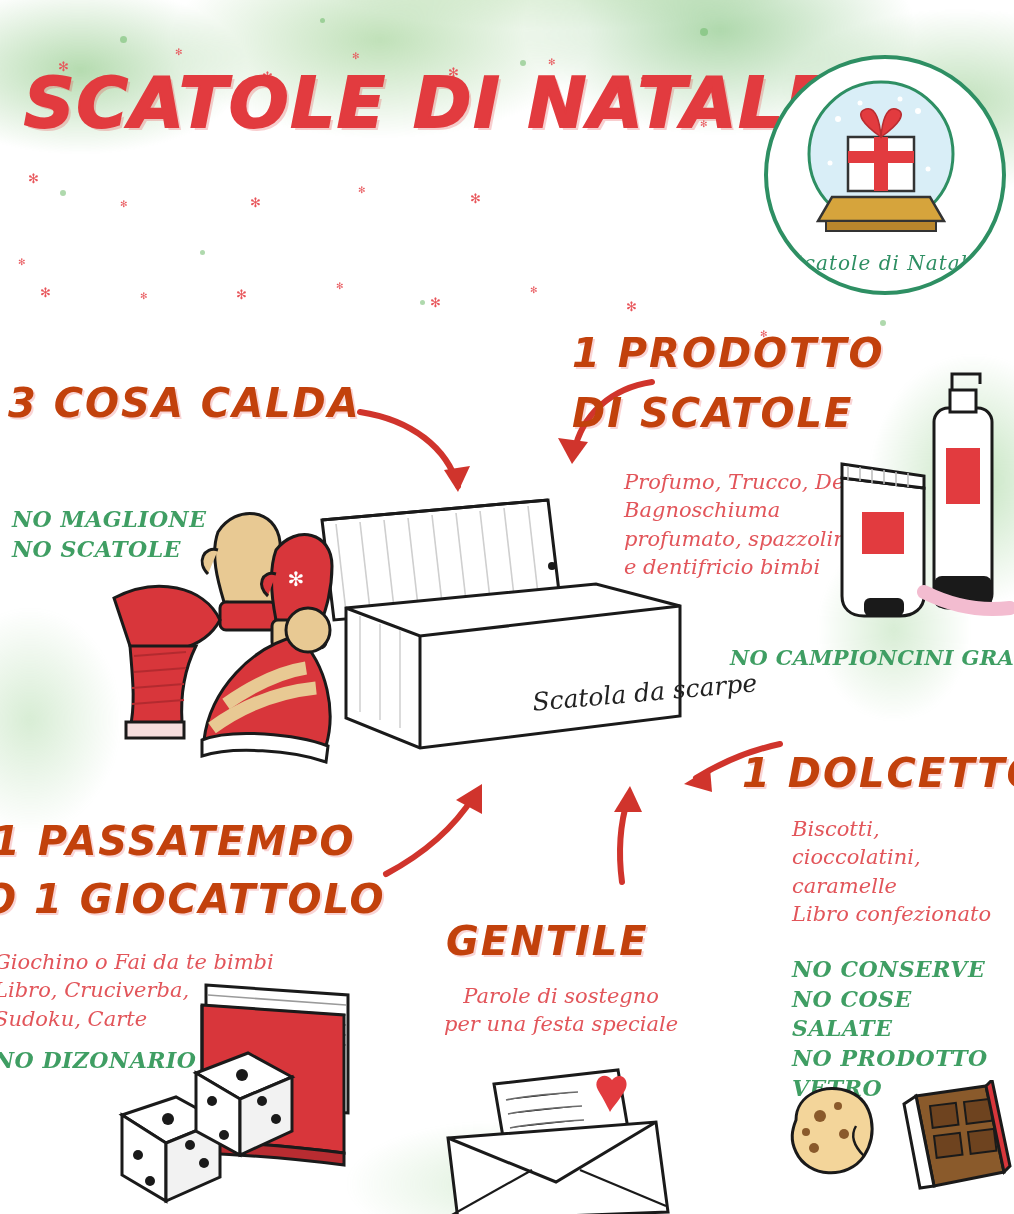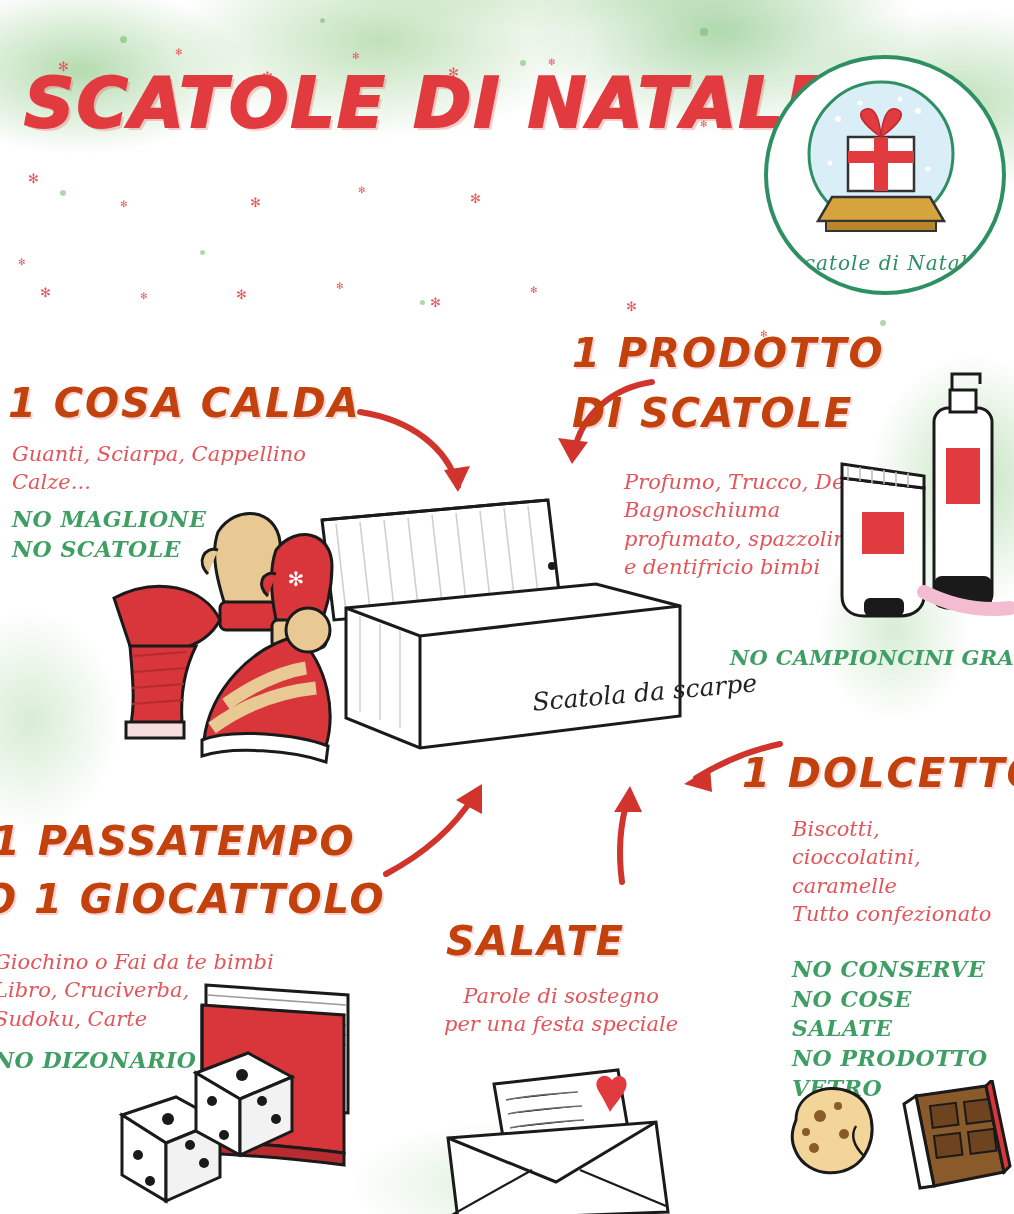--- a/index.html
+++ b/index.html
@@ -311,7 +311,7 @@
     <path d="M8 54 L34 38 L36 62 Z" fill="#d0342c"></path>
   </svg>
 
-  <div class="sec-title" style="top:380px;left:8px;">1 COSA CALDA</div>
+  <div class="sec-title" style="top:380px;left:8px;">3 COSA CALDA</div>
   <div class="sec-desc" style="top:440px;left:12px;white-space:pre-line;">Guanti, Sciarpa, Cappellino
 Calze...</div>
   <div class="sec-no" style="top:505px;left:12px;white-space:pre-line;">NO MAGLIONE

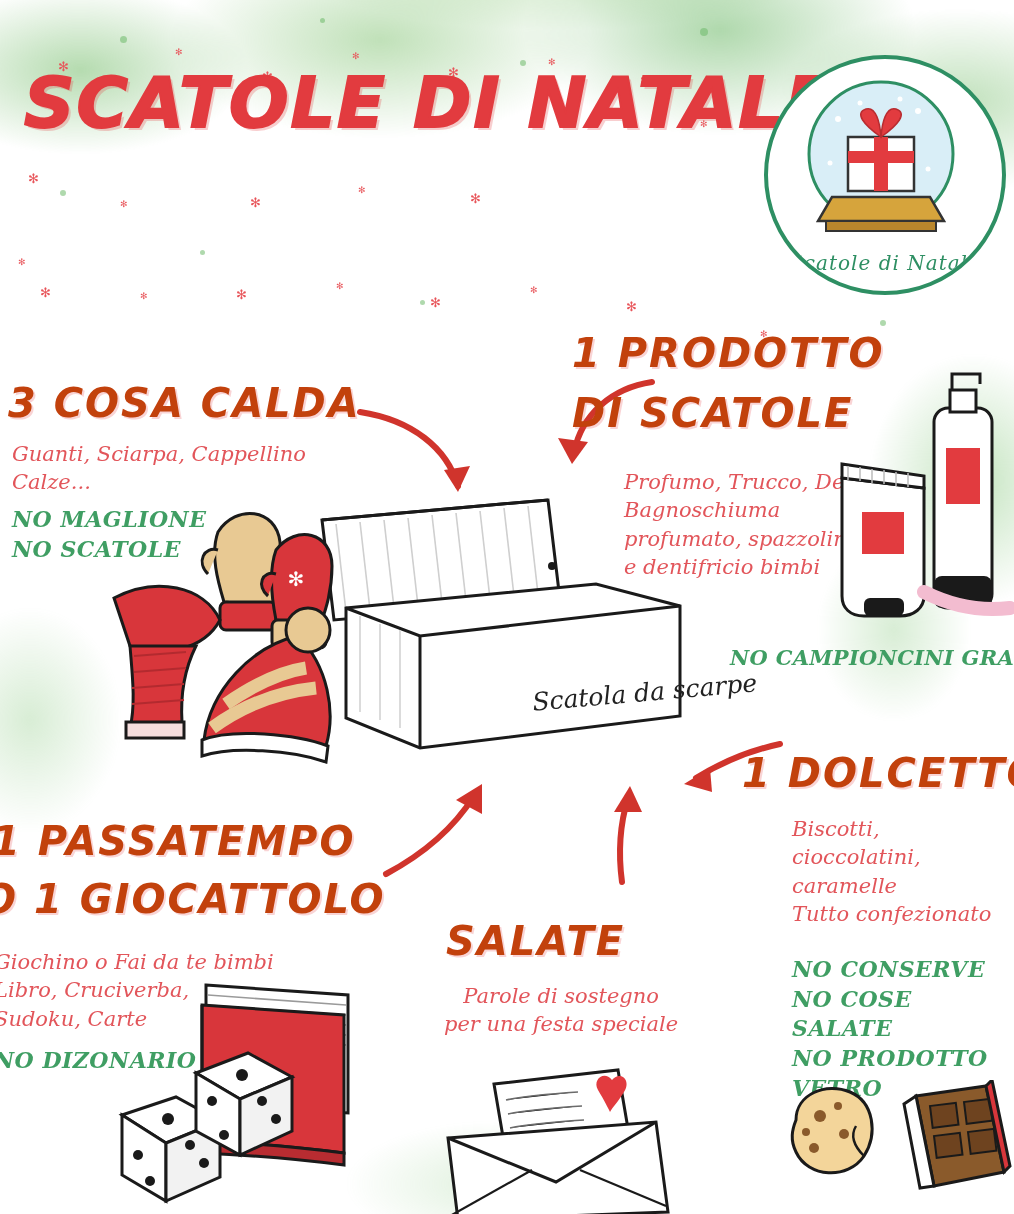--- a/index.html
+++ b/index.html
@@ -312,8 +312,6 @@
   </svg>
 
   <div class="sec-title" style="top:380px;left:8px;">3 COSA CALDA</div>
-  <div class="sec-desc" style="top:440px;left:12px;white-space:pre-line;">Guanti, Sciarpa, Cappellino
-Calze...</div>
   <div class="sec-no" style="top:505px;left:12px;white-space:pre-line;">NO MAGLIONE
 NO SCATOLE</div>
 

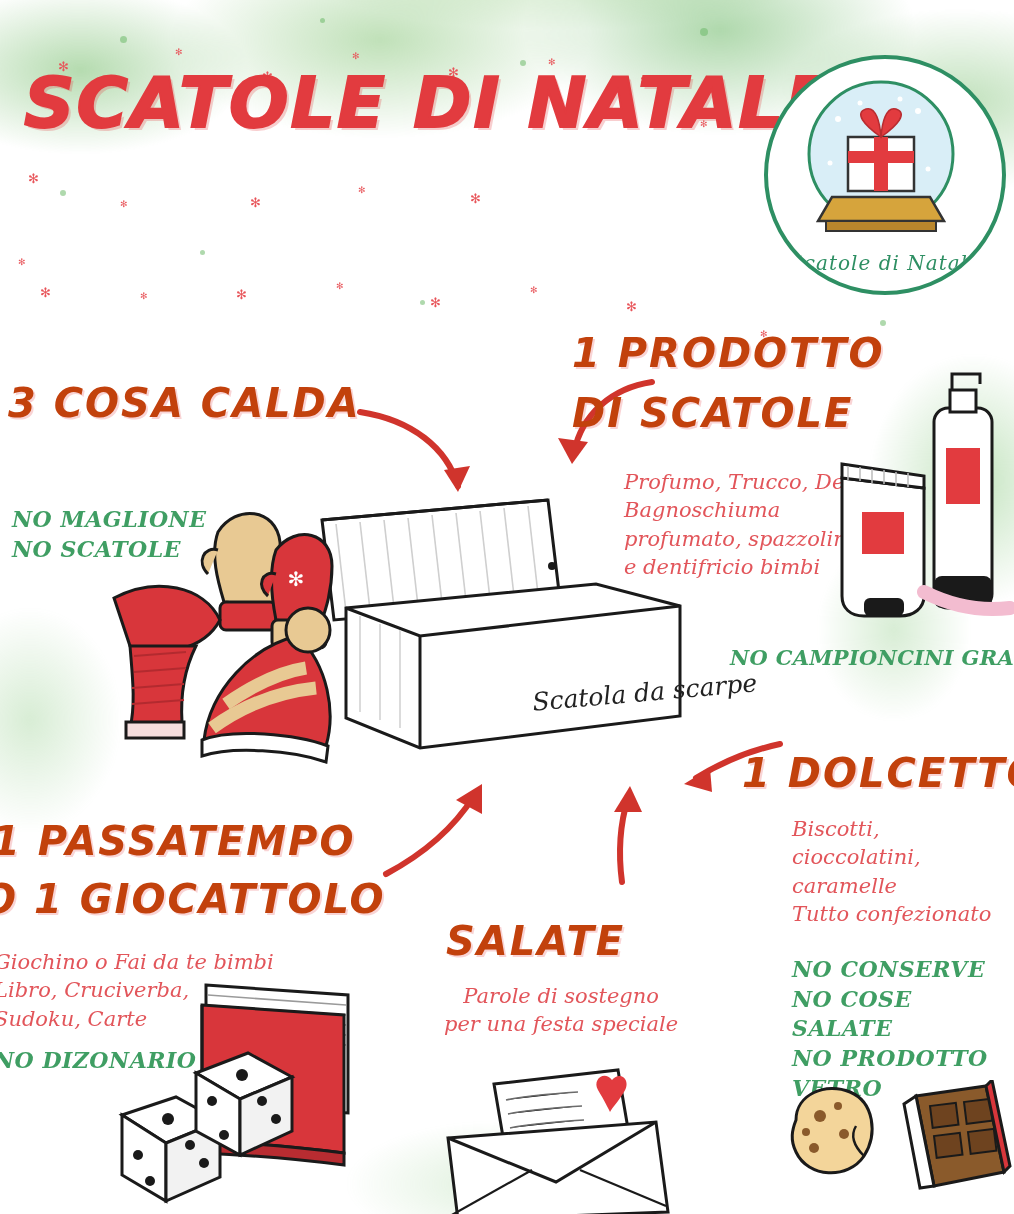--- a/index.html
+++ b/index.html
@@ -439,7 +439,7 @@
   <div class="sec-desc" style="top:815px;left:792px;white-space:pre-line;">Biscotti,
 cioccolatini,
 caramelle
-Tutto confezionato</div>
+Libro confezionato</div>
   <div class="sec-no" style="top:955px;left:792px;white-space:pre-line;">NO CONSERVE
 NO COSE SALATE
 NO PRODOTTO

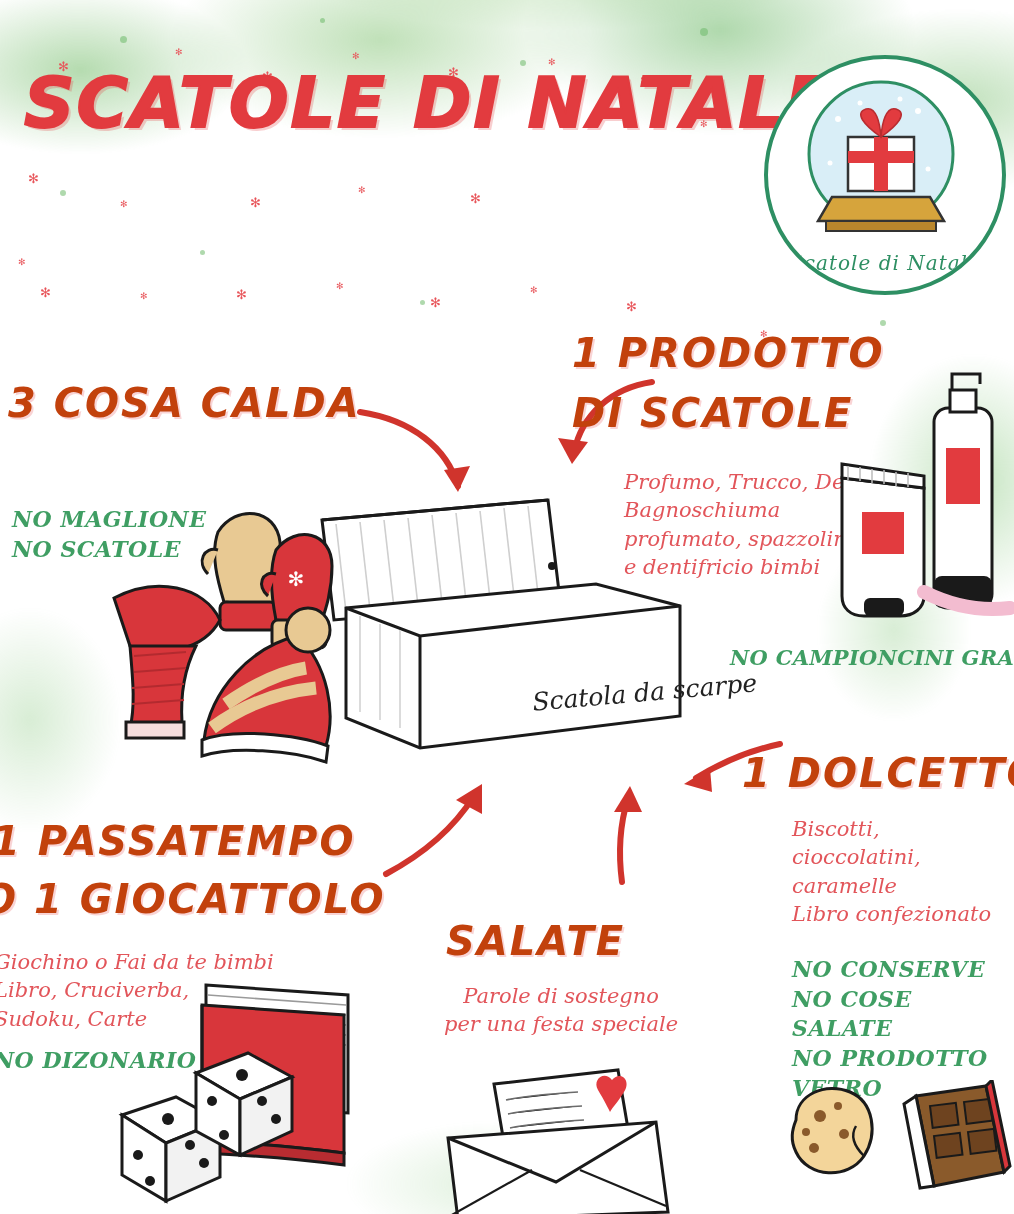--- a/index.html
+++ b/index.html
@@ -415,7 +415,7 @@
     <circle cx="178" cy="154" r="5" fill="#1a1a1a"></circle>
   </svg>
 
-  <div class="sec-title" style="top:918px;left:446px;">SALATE</div>
+  <div class="sec-title" style="top:918px;left:446px;">GENTILE</div>
   <div class="sec-desc" style="top:982px;left:444px;white-space:pre-line;text-align:center;">Parole di sostegno
 per una festa speciale</div>
 

